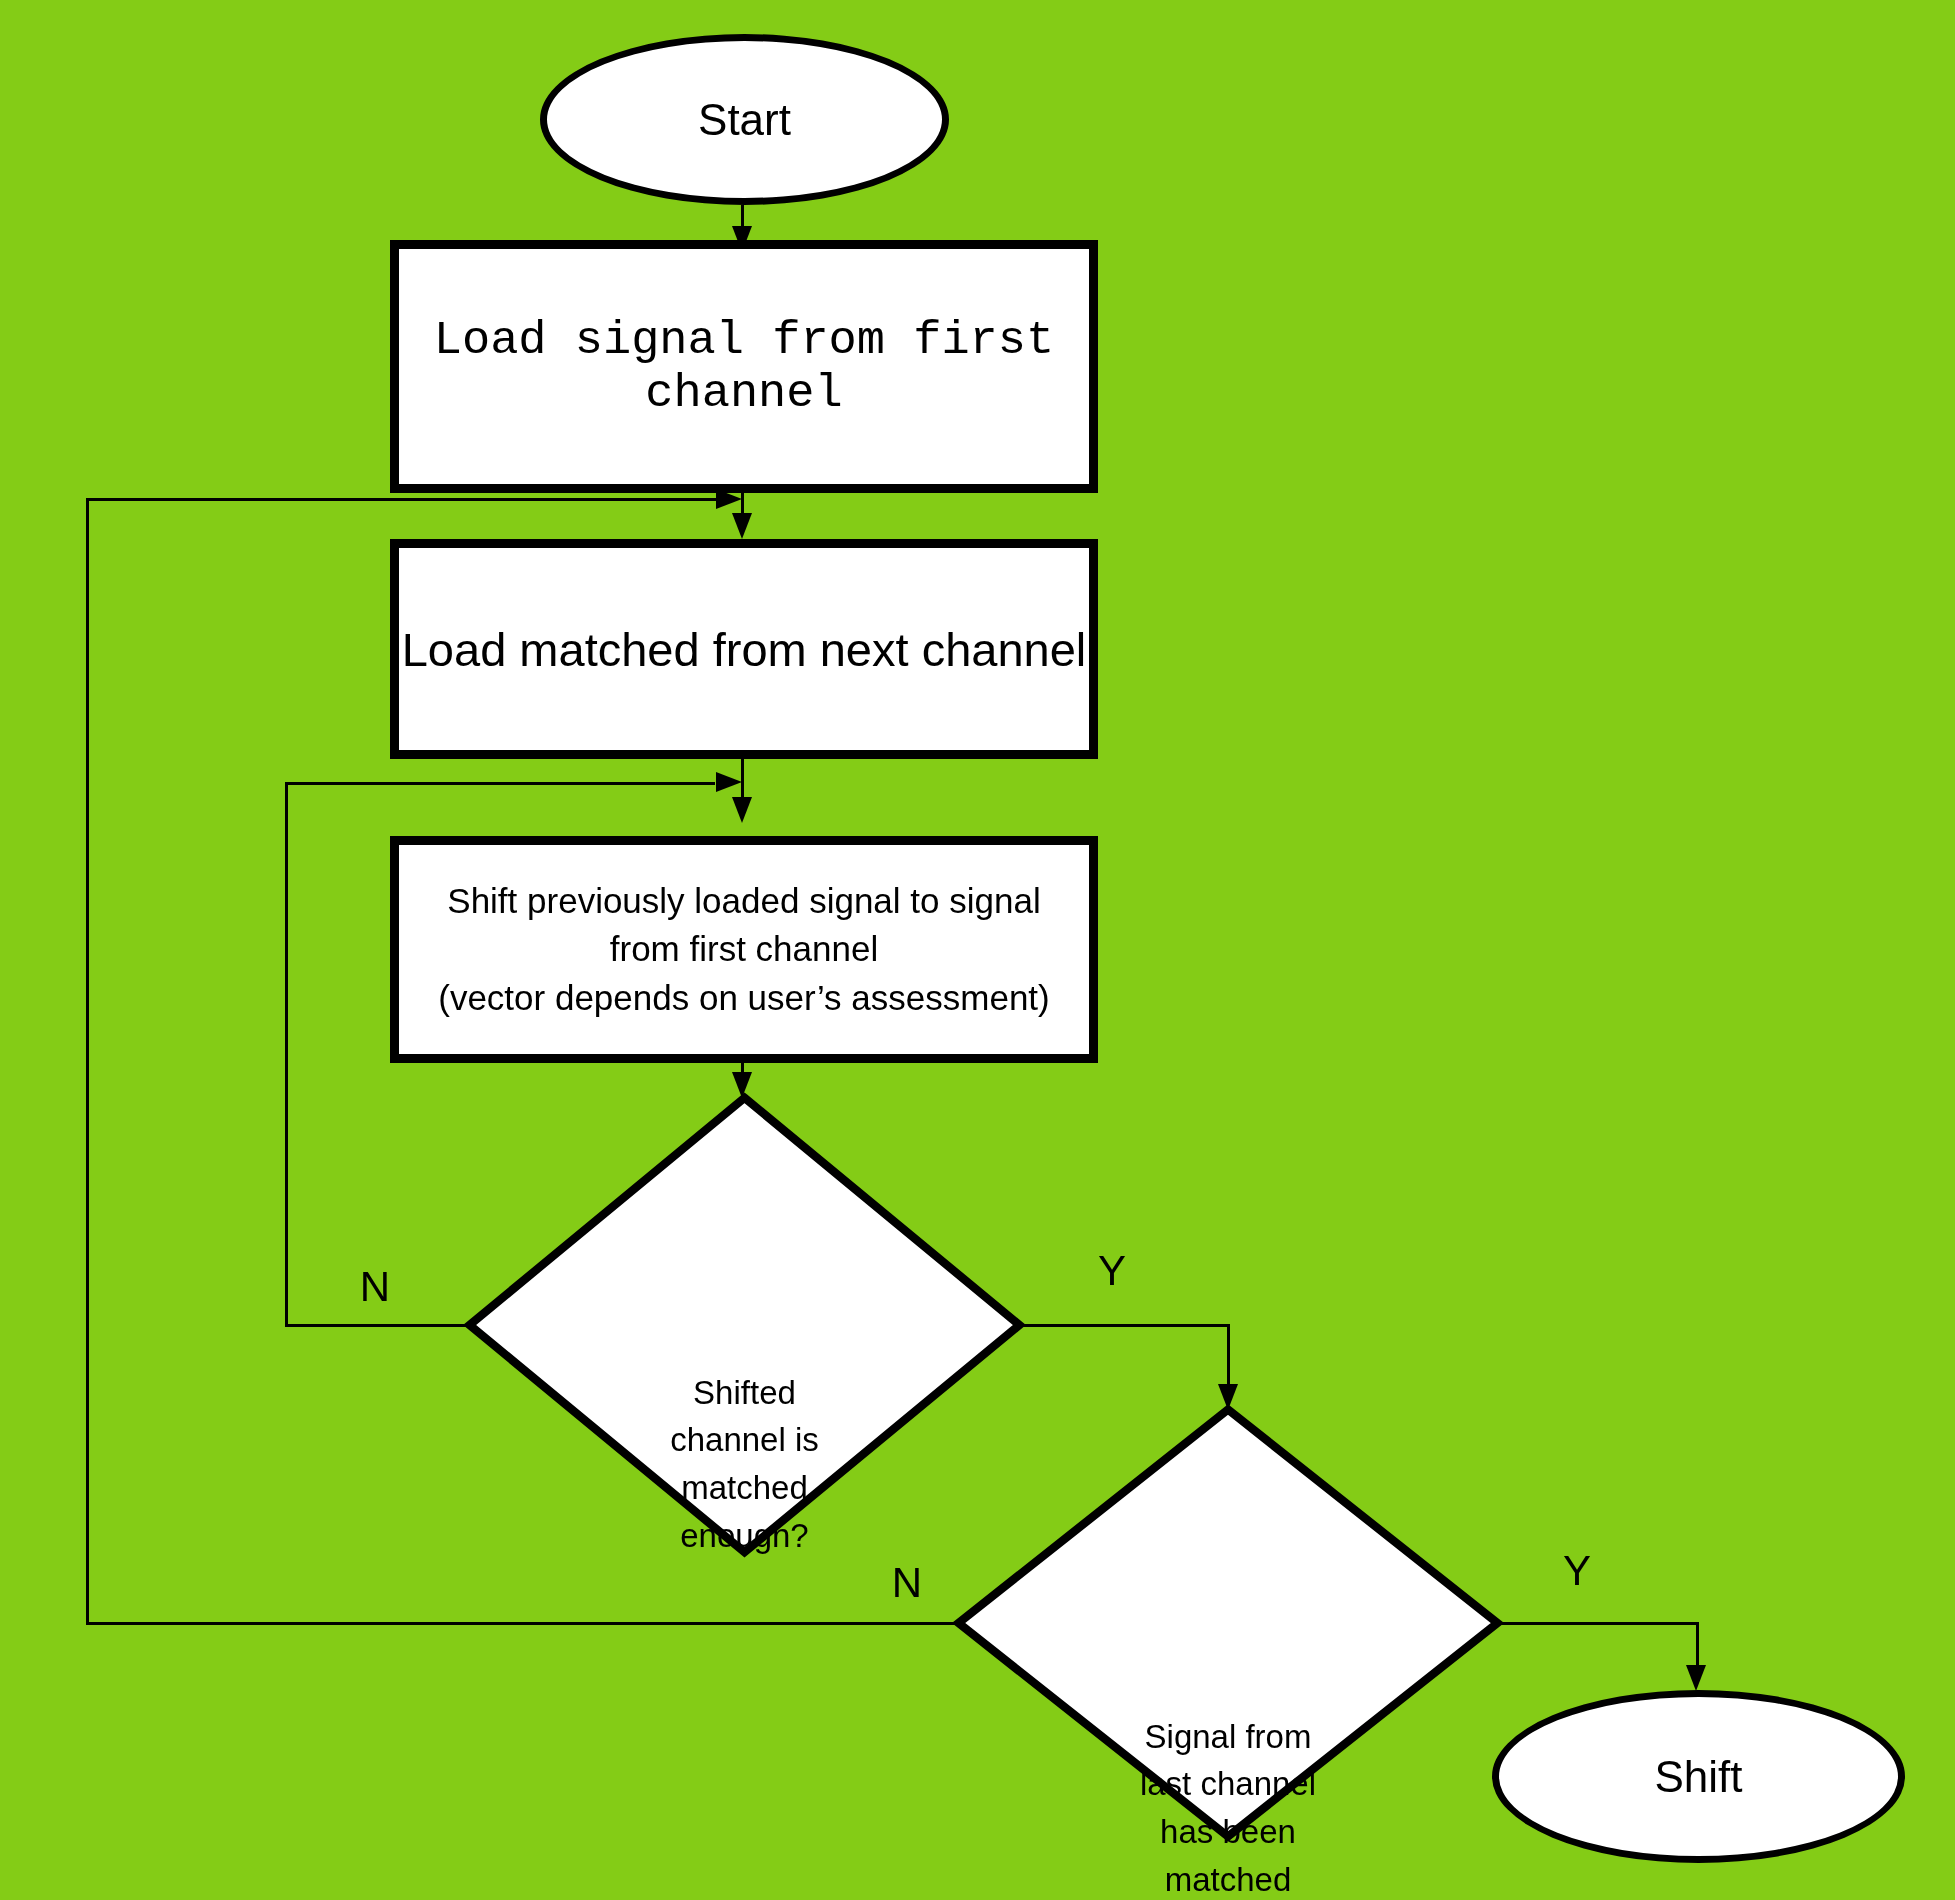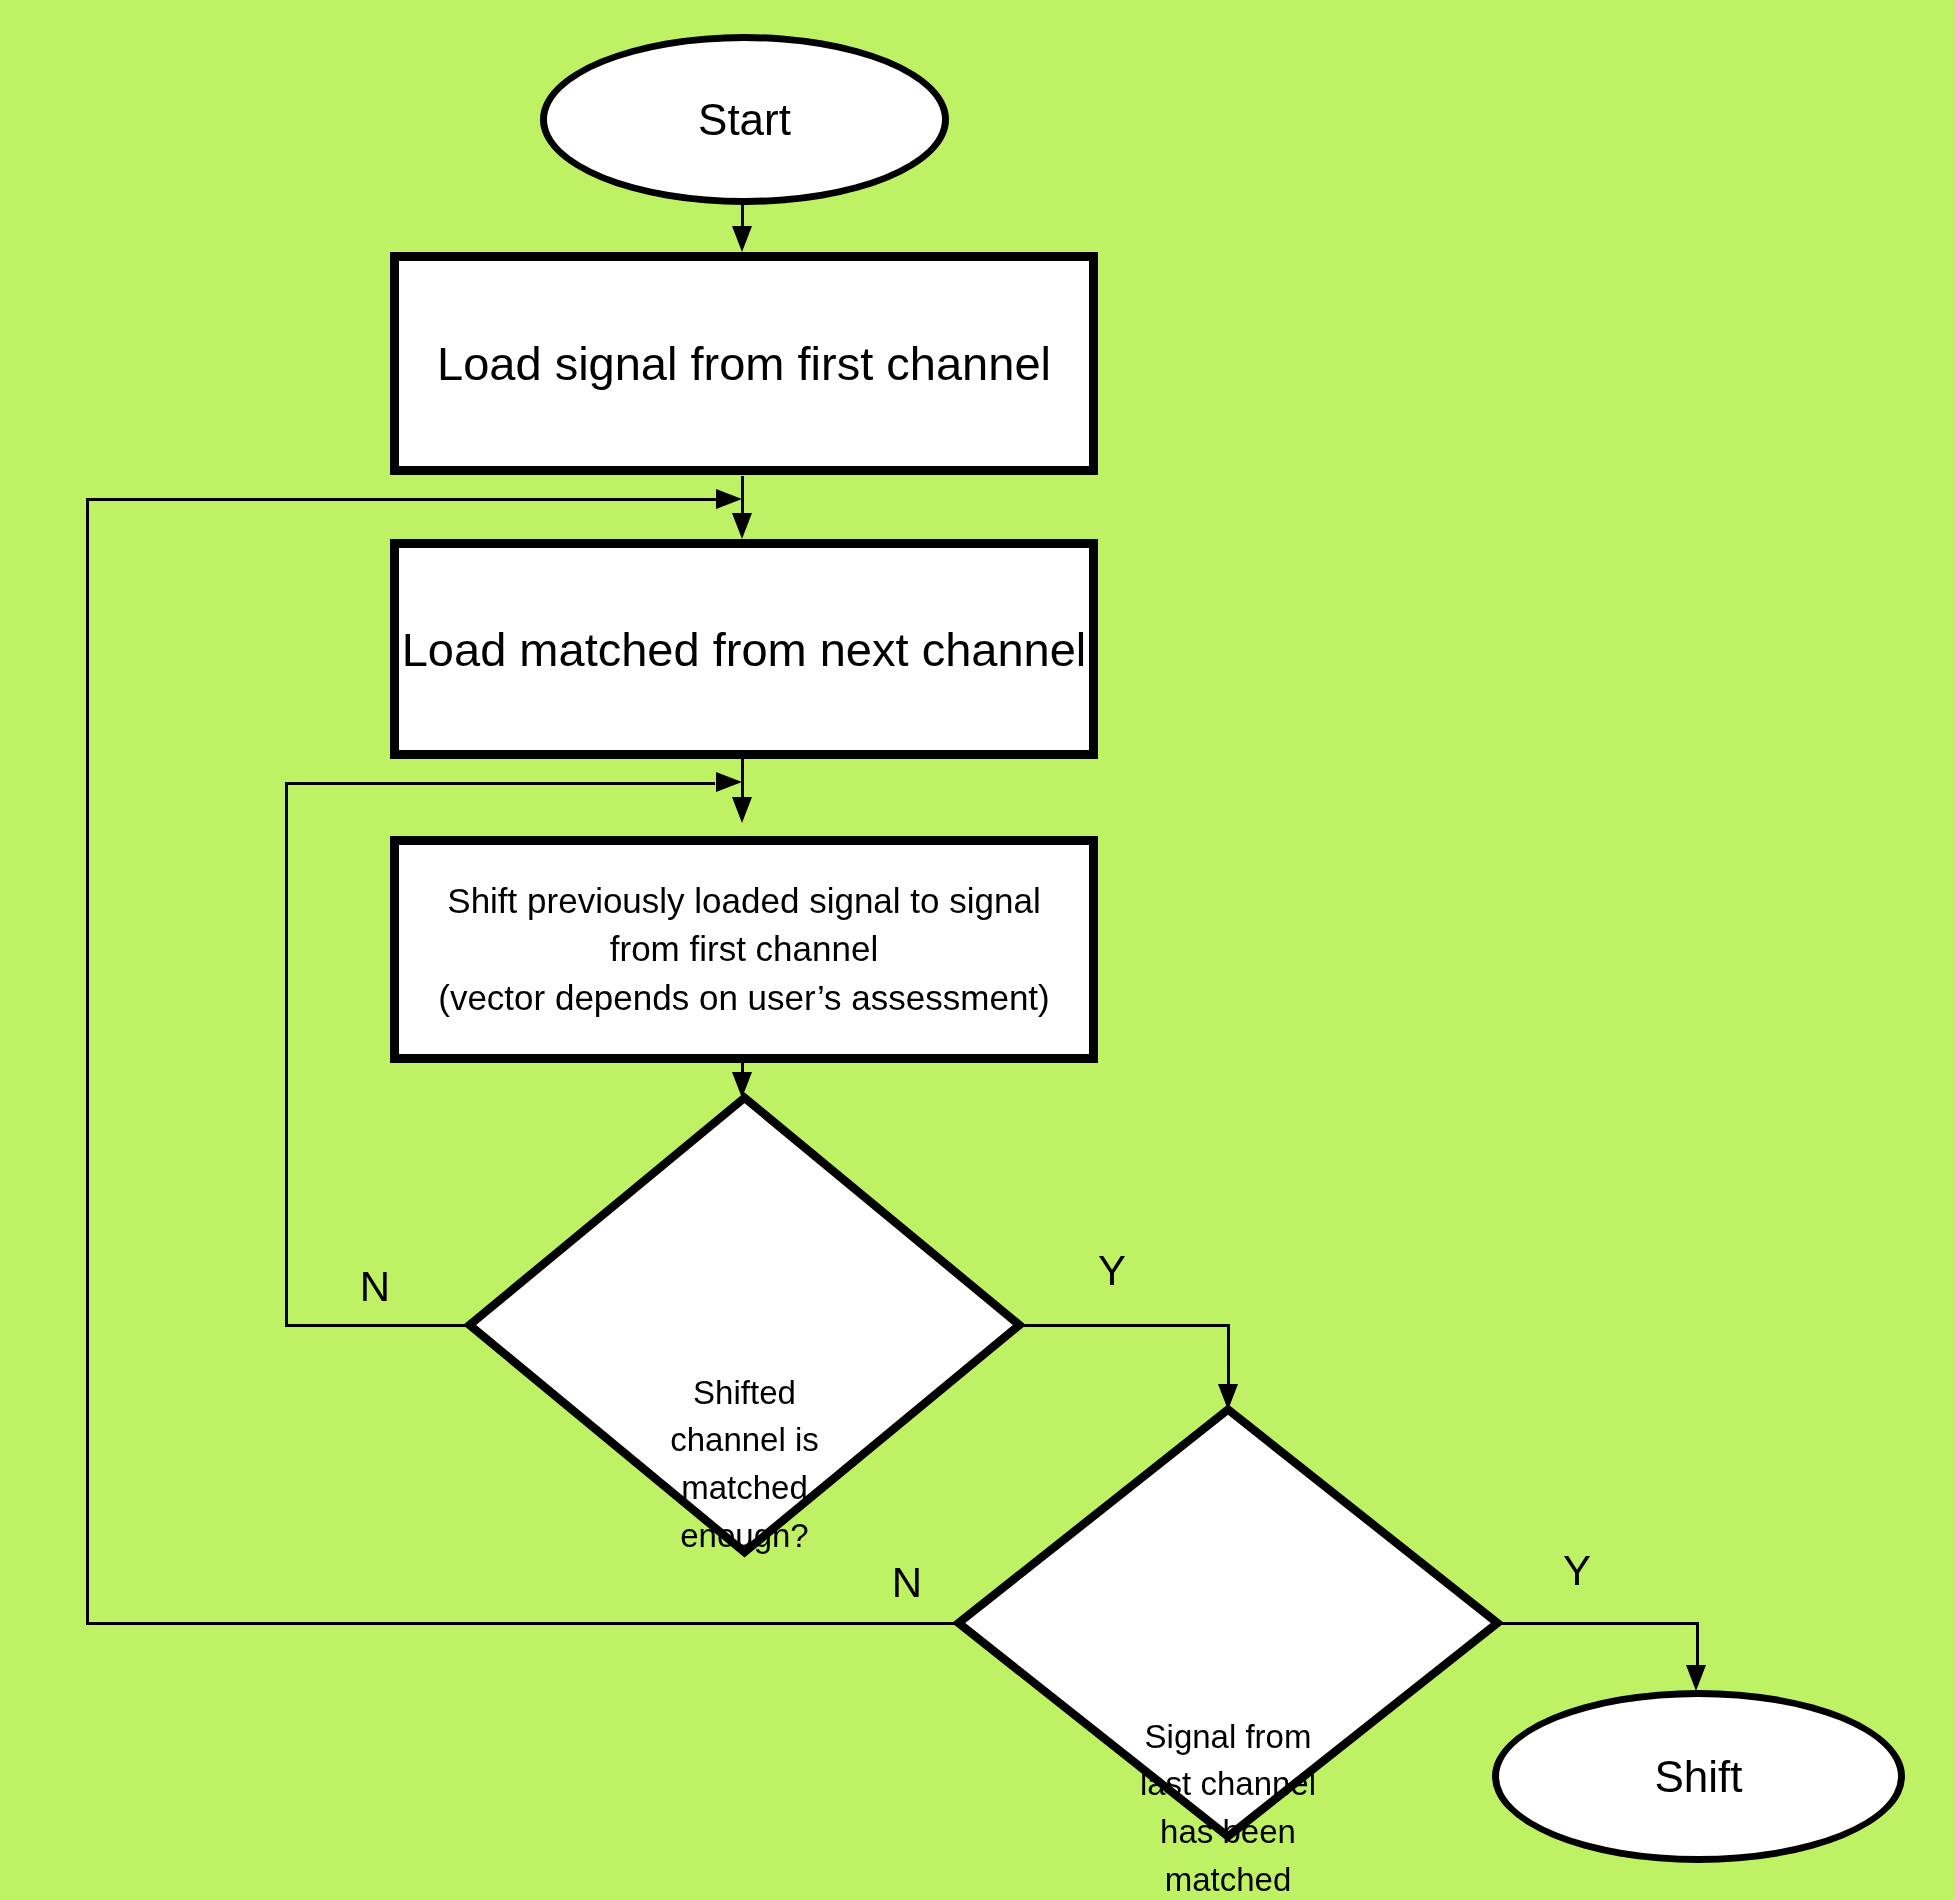--- a/index.html
+++ b/index.html
@@ -7,7 +7,7 @@
     position: relative;
     width: 1955px;
     height: 1901px;
-    background: #bef264;
+    background: #84cc16;
     font-family: "Liberation Sans", sans-serif;
     color: #000000;
     overflow: hidden;

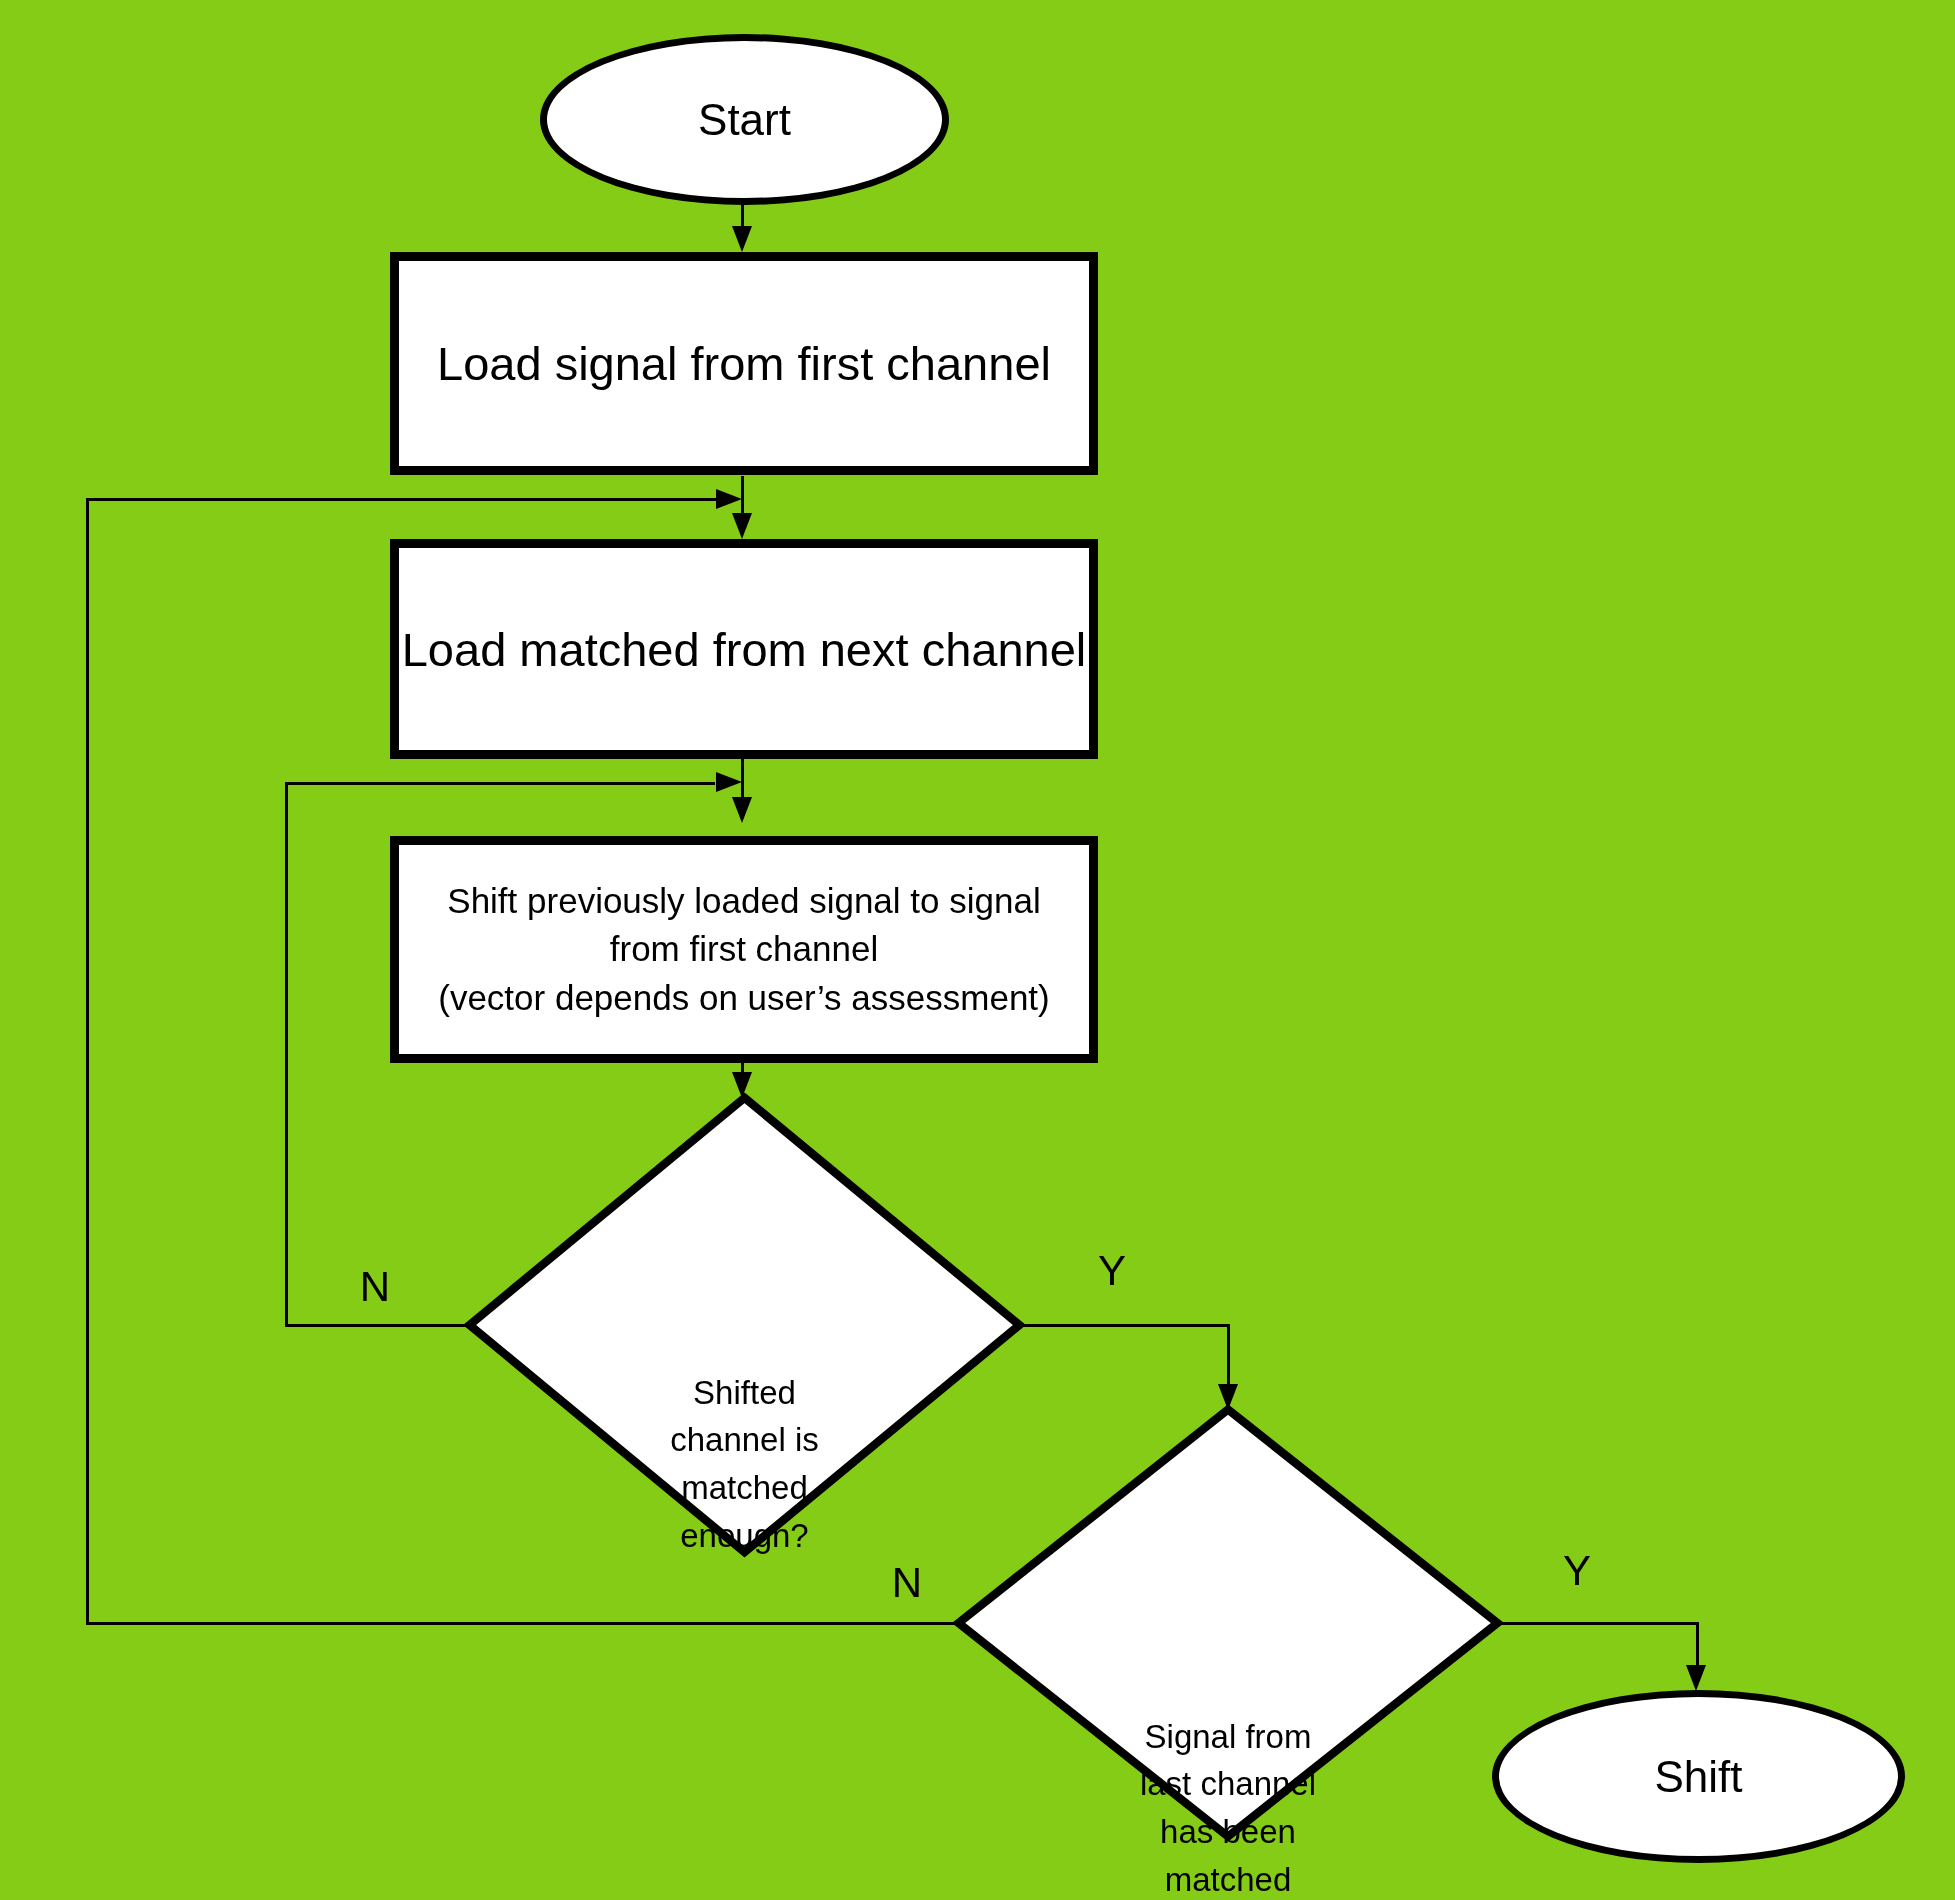--- a/index.html
+++ b/index.html
@@ -89,7 +89,7 @@
     <div class="node-label terminator-label">Start</div>
   </div>
 
-  <div class="shape" style="left:390px; top:252px; width:708px; height:223px;">
+  <div class="shape" style="left:390px; top:240px; width:708px; height:253px;font-family:Liberation Mono, monospace;">
     <div class="node-label process-label">Load signal from first channel</div>
   </div>
 

